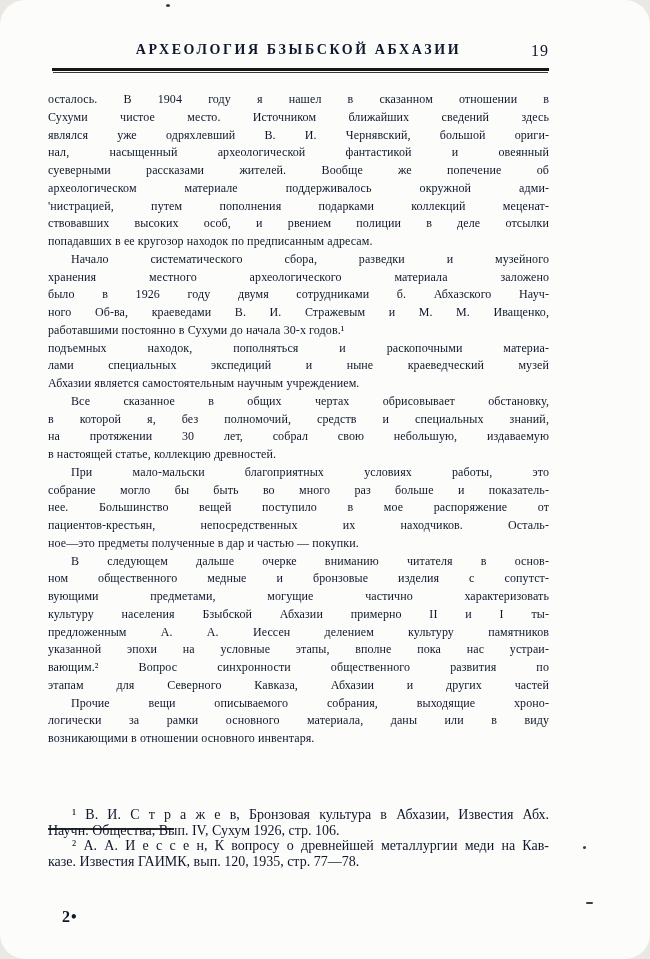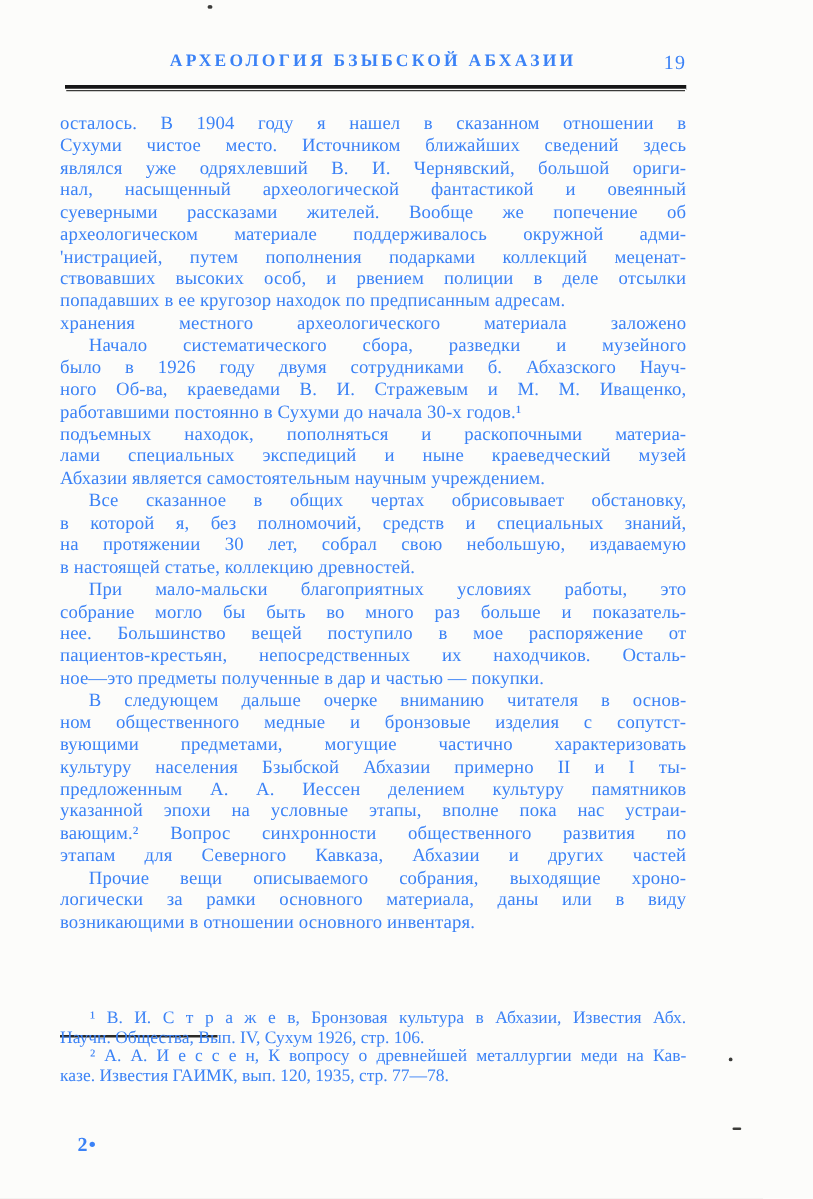--- a/index.html
+++ b/index.html
@@ -13,8 +13,9 @@
     width: 650px;
     height: 959px;
     background: #fcfcfa;
-    color: #3b82f6;
+    color: #0f172a;
     overflow: hidden;
+    border-radius: 25px;
   }
   
   .running-header {

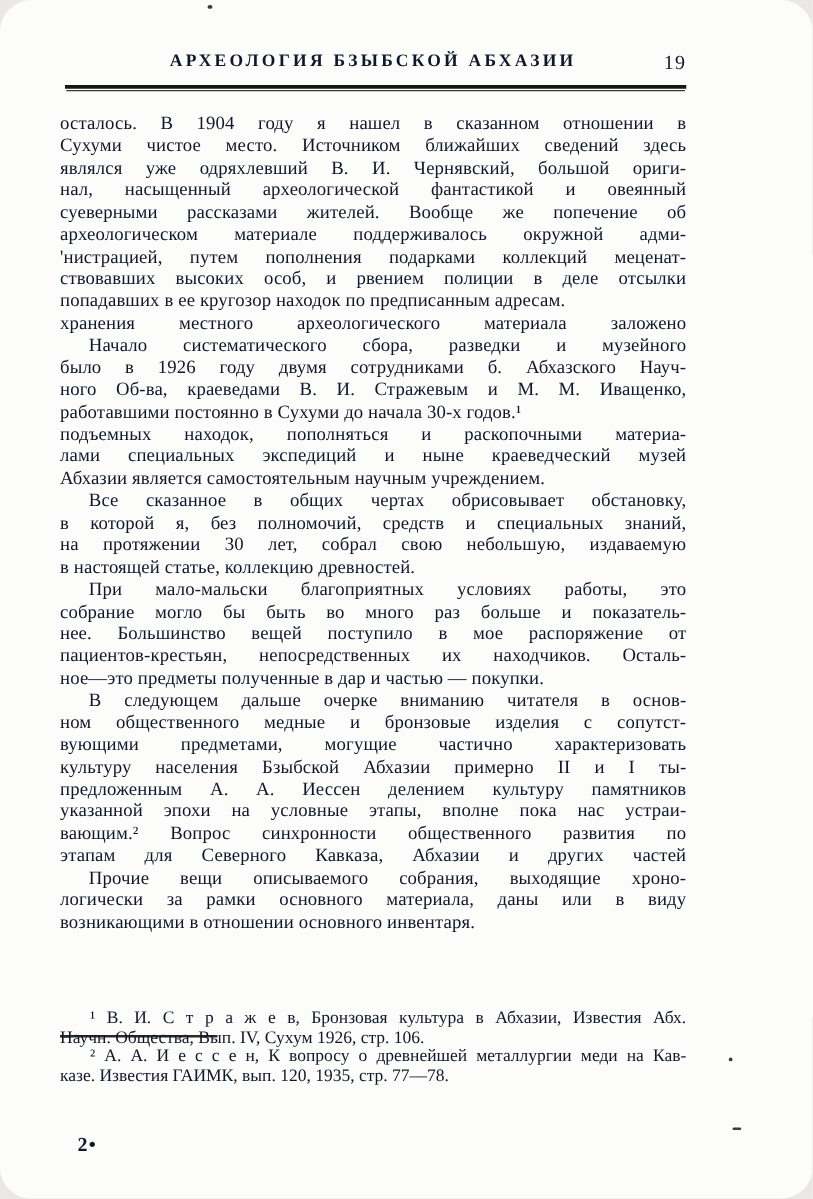--- a/index.html
+++ b/index.html
@@ -58,7 +58,7 @@
     left: 48px;
     top: 91px;
     width: 501px;
-    font-size: 15px;
+    font-size: 12px;
     line-height: 17.75px;
     letter-spacing: 0.1px;
   }

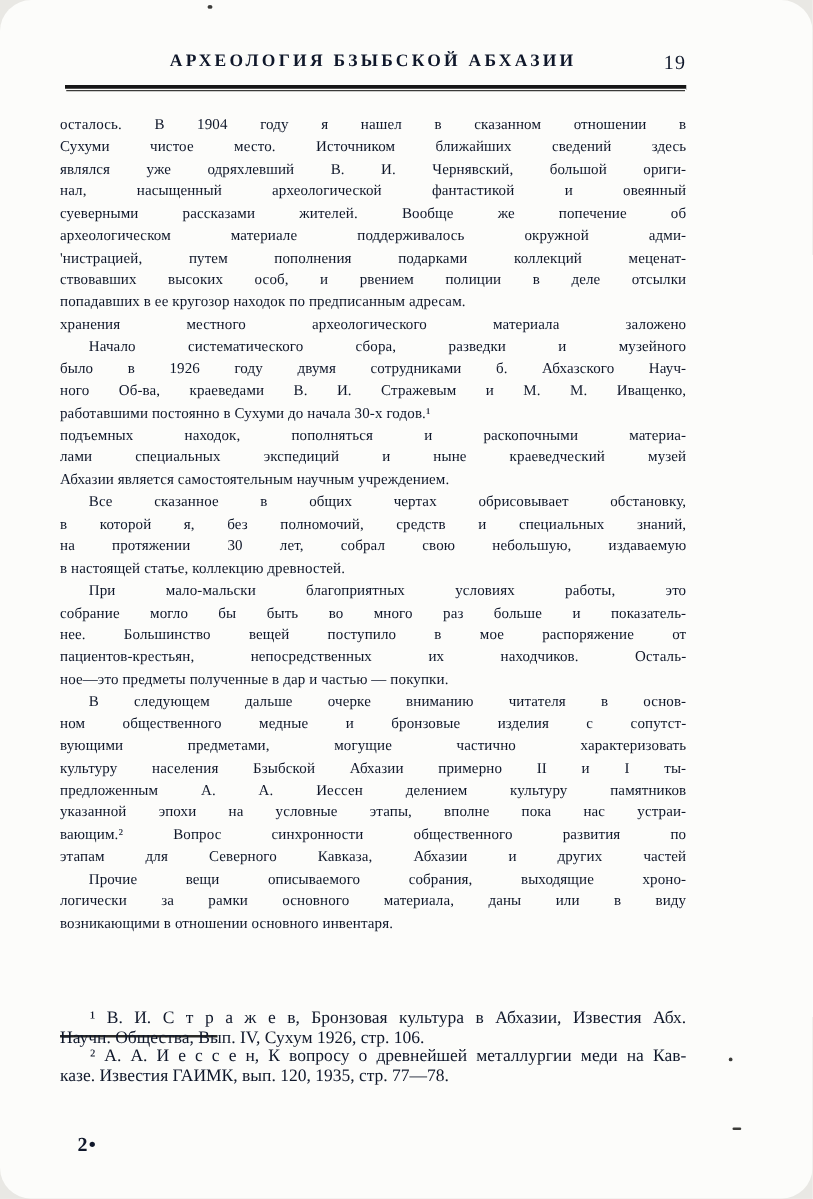--- a/index.html
+++ b/index.html
@@ -136,8 +136,8 @@
         <div class="text-line last">попадавших в ее кругозор находок по предписанным адресам.</div>
       </div>
       <div class="paragraph">
+        <div class="text-line justified indent">Начало систематического сбора, разведки и музейного</div>
         <div class="text-line justified">хранения местного археологического материала заложено</div>
-        <div class="text-line justified indent">Начало систематического сбора, разведки и музейного</div>
         <div class="text-line justified">было в 1926 году двумя сотрудниками б. Абхазского Науч-</div>
         <div class="text-line justified">ного Об-ва, краеведами В. И. Стражевым и М. М. Иващенко,</div>
         <div class="text-line last">работавшими постоянно в Сухуми до начала 30-х годов.¹</div>

